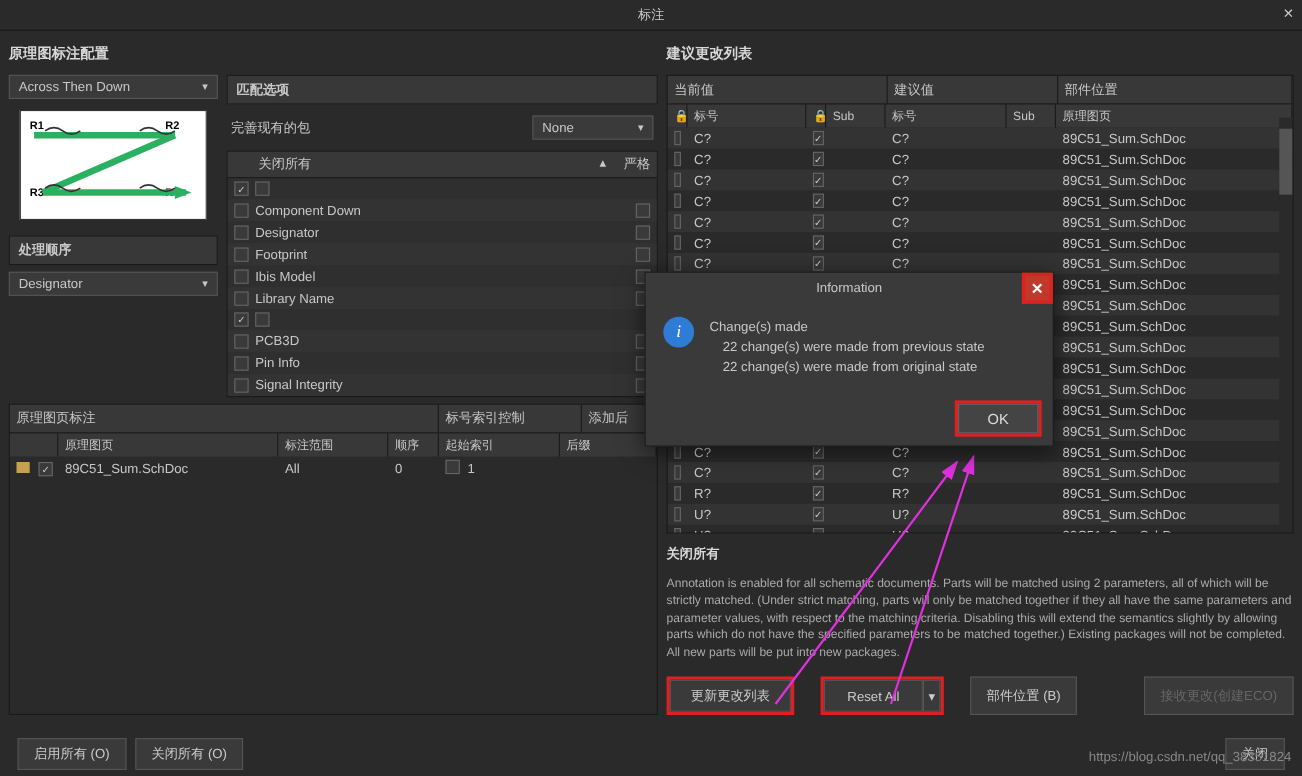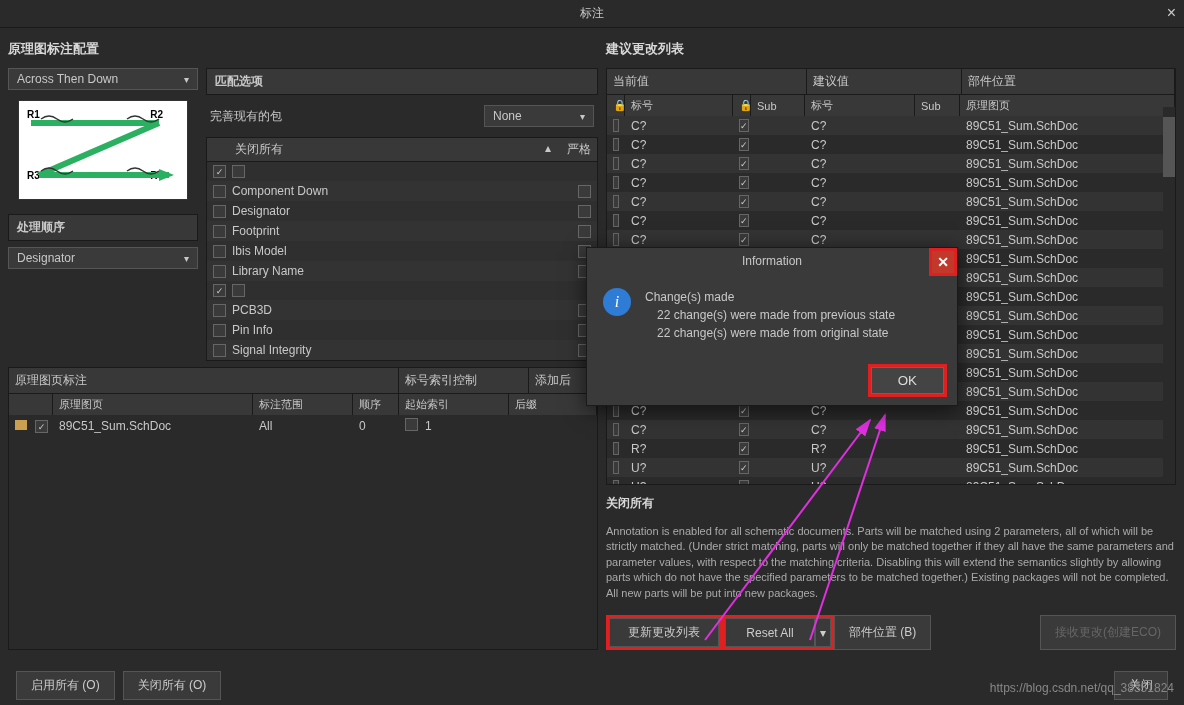--- a/index.html
+++ b/index.html
@@ -47,7 +47,7 @@
 .btn { background: #3a3a3a; border: 1px solid #555; padding: 5px 14px; color: #ccc; cursor: pointer; font-size: 12px; }
 .btn-disabled { color: #666; }
 .red-box { border: 3px solid #e02020; }
-.right-bottom-btns { display: flex; gap: 0; }
+.right-bottom-btns { display: flex; gap: 24px; }
 .info-dialog { position: absolute; left: 586px; top: 247px; width: 372px; background: #3a3a3a; border: 1px solid #1a1a1a; box-shadow: 0 4px 20px rgba(0,0,0,0.6); z-index: 100; }
 .info-title { display: flex; justify-content: center; align-items: center; padding: 6px; position: relative; background: #3a3a3a; }
 .info-close { position: absolute; right: 0; top: 0; width: 28px; height: 28px; background: #c0392b; border:3px solid #e02020; color: #fff; display: flex; align-items: center; justify-content: center; cursor: pointer; font-size: 14px; font-weight: bold; }

